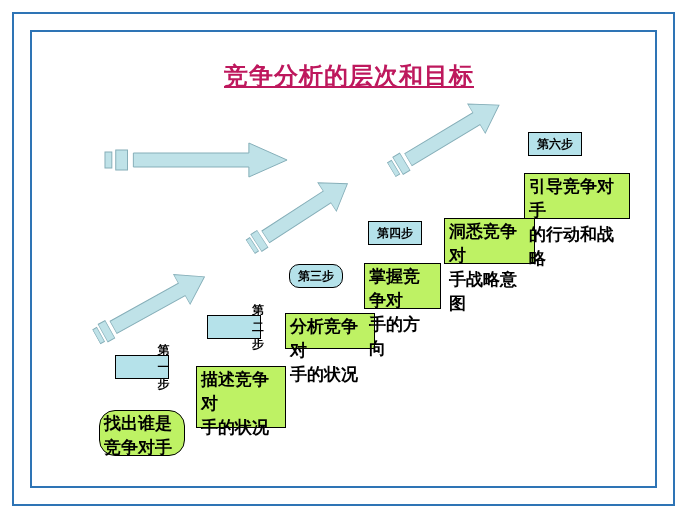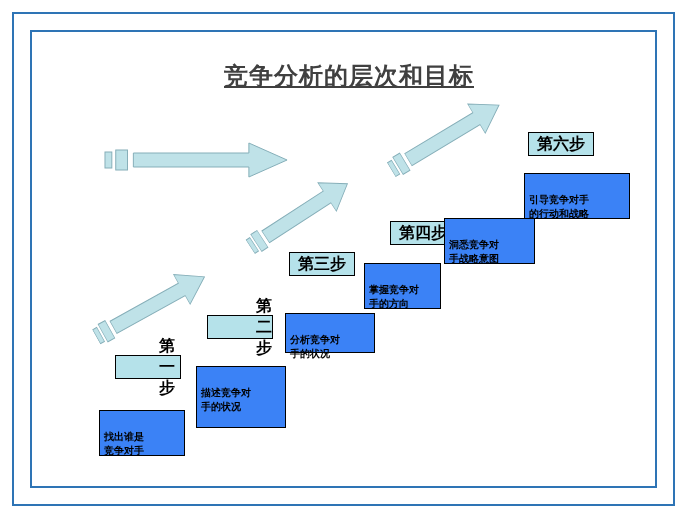--- a/index.html
+++ b/index.html
@@ -28,7 +28,7 @@
   .title{
     position:absolute;left:11px;right:0;top:60px;
     text-align:center;
-    font-size:24px;font-weight:bold;color:#404040;
+    font-size:24px;font-weight:bold;color:#be185d;
     text-decoration:underline;
     letter-spacing:1px;
   }

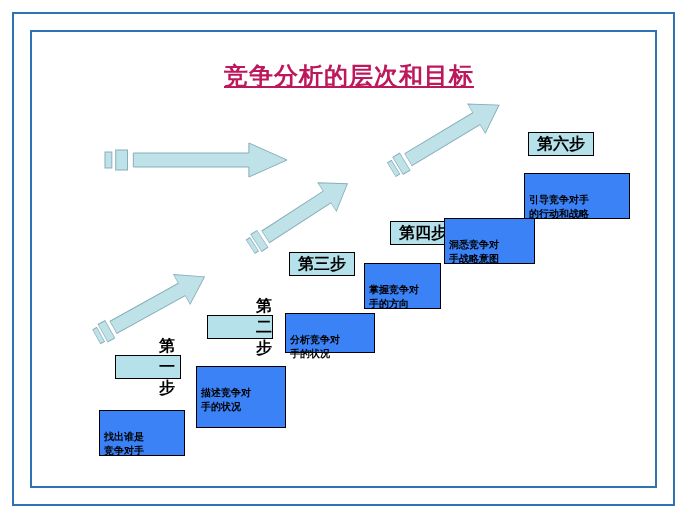--- a/index.html
+++ b/index.html
@@ -41,11 +41,11 @@
   .arrow .shape{fill:var(--arrow-fill);stroke:var(--arrow-stroke);stroke-width:1;}
   .step{
     position:absolute;
-    width:66px;height:24px;
+    width:54px;height:24px;
     background:var(--step-fill);
     border:1px solid #000;
     display:flex;align-items:center;justify-content:center;
-    font-size:16px;font-weight:bold;color:#000;
+    font-size:12px;font-weight:bold;color:#000;
     box-sizing:border-box;
   }
   .desc{

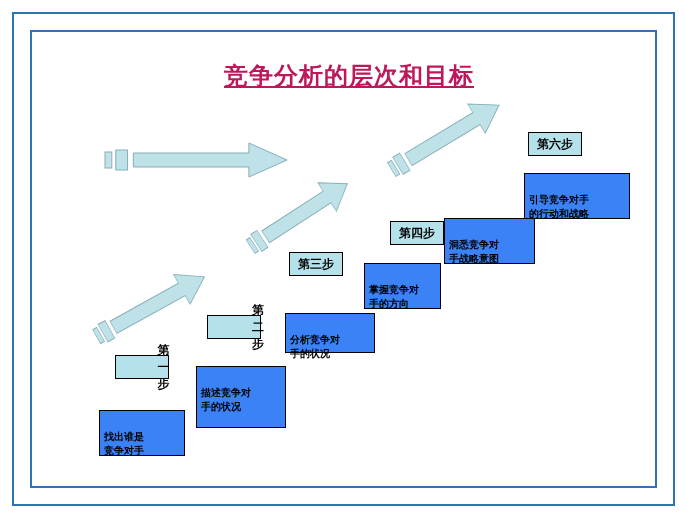--- a/index.html
+++ b/index.html
@@ -50,11 +50,11 @@
   }
   .desc{
     position:absolute;
-    background:#3b82f6;
+    background:#bef264;
     border:1px solid #000;
-    font-size:10px;font-weight:bold;color:#000;
+    font-size:17px;font-weight:bold;color:#000;
     line-height:1.42;
-    padding:19px 4px;
+    padding:1px 4px;
     box-sizing:border-box;
   }
 </style>

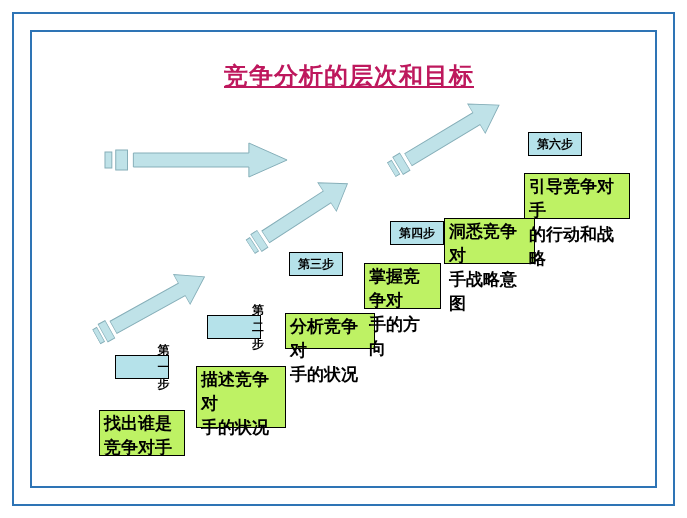--- a/index.html
+++ b/index.html
@@ -99,7 +99,7 @@
   <div class="step" style="left:115px;top:355px;padding-left:43px;">第一步</div>
   <div class="step" style="left:207px;top:315px;padding-left:48px;">第二步</div>
   <div class="step" style="left:289px;top:252px;">第三步</div>
-  <div class="step" style="left:368px;top:221px;margin-left:22px;">第四步</div>
+  <div class="step" style="left:368px;top:221px;">第四步</div>
   <div class="step" style="left:528px;top:132px;">第六步</div>
 
   <div class="desc" style="left:99px;top:410px;width:86px;height:46px;">

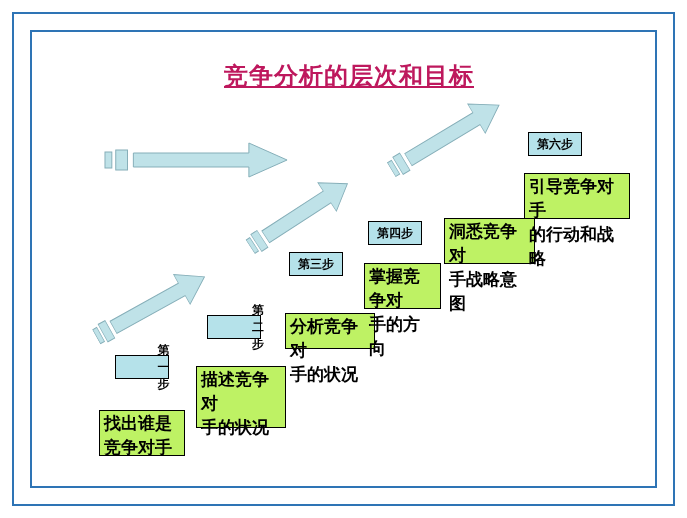--- a/index.html
+++ b/index.html
@@ -98,7 +98,7 @@
 
   <div class="step" style="left:115px;top:355px;padding-left:43px;">第一步</div>
   <div class="step" style="left:207px;top:315px;padding-left:48px;">第二步</div>
-  <div class="step" style="left:289px;top:252px;">第三步</div>
+  <div class="step" style="left:289px;top:264px;border-radius:10px;">第三步</div>
   <div class="step" style="left:368px;top:221px;">第四步</div>
   <div class="step" style="left:528px;top:132px;">第六步</div>
 

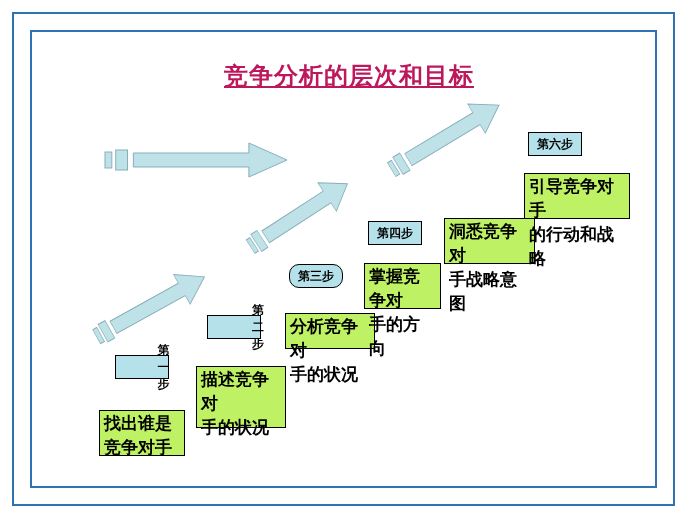--- a/index.html
+++ b/index.html
@@ -102,7 +102,7 @@
   <div class="step" style="left:368px;top:221px;">第四步</div>
   <div class="step" style="left:528px;top:132px;">第六步</div>
 
-  <div class="desc" style="left:99px;top:410px;width:86px;height:46px;">
+  <div class="desc" style="left:99px;top:410px;width:86px;height:46px;border-radius:16px;">
     <div>找出谁是</div>
     <div>竞争对手</div>
   </div>

